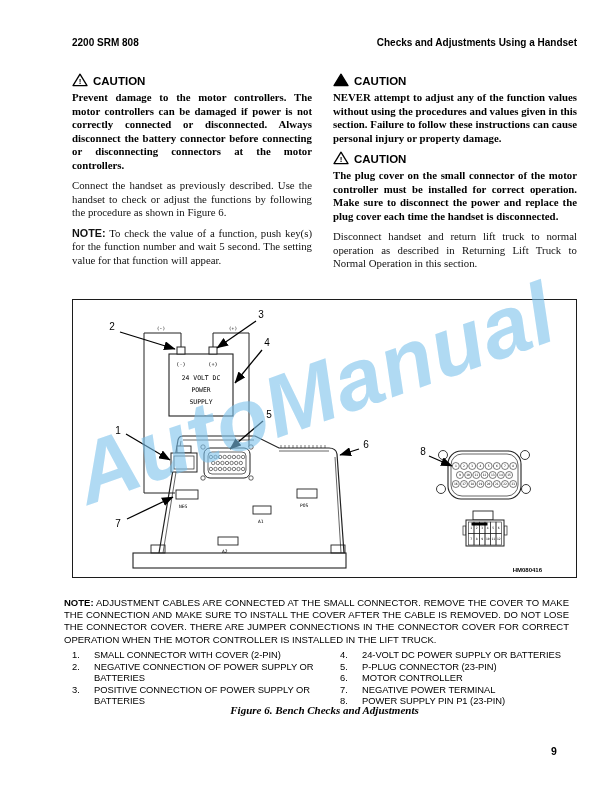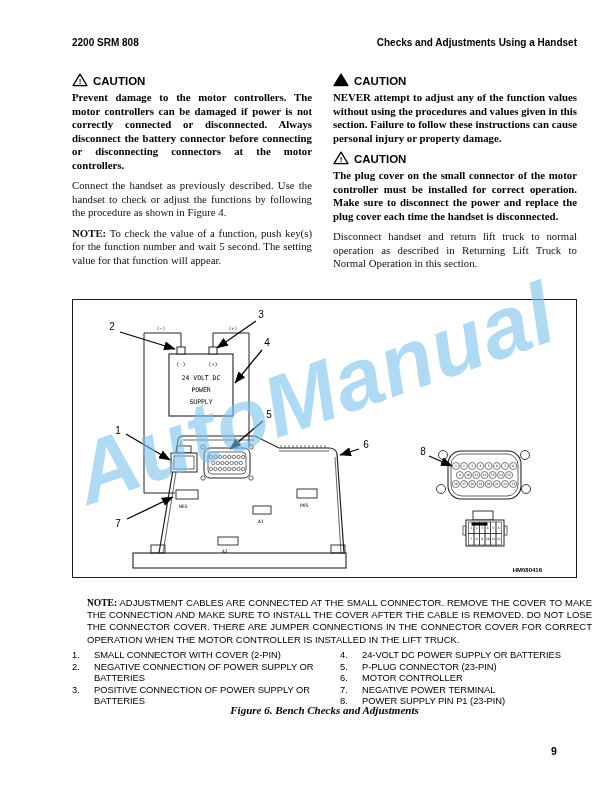--- a/index.html
+++ b/index.html
@@ -67,7 +67,7 @@
       <span>CAUTION</span>
     </div>
     <p class="boldp">Prevent damage to the motor controllers. The motor controllers can be damaged if power is not correctly connected or disconnected. Always disconnect the battery connector before connecting or disconnecting connectors at the motor controllers.</p>
-    <p class="para">Connect the handset as previously described. Use the handset to check or adjust the functions by following the procedure as shown in Figure 4.</p>
+    <p class="para">Connect the handset as previously described. Use the handset to check or adjust the functions by following the procedure as shown in Figure 6.</p>
     <p class="para"><span class="sansb">NOTE:</span> <span>To check the value of a function, push key(s) for the function number and wait 5 second. The setting value for that function will appear.</span></p>
   </div>
 

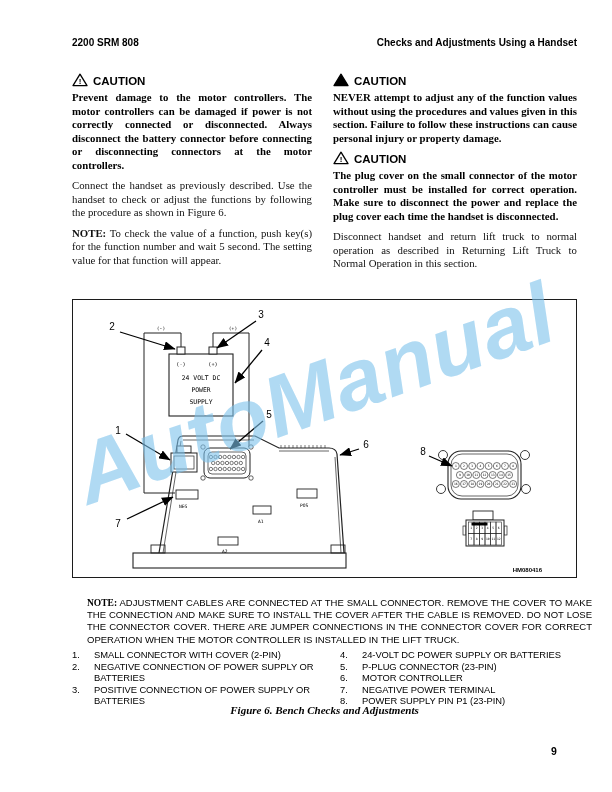--- a/index.html
+++ b/index.html
@@ -17,7 +17,7 @@
             font-weight:bold;font-size:11.5px;height:15px;margin:0 0 2px 0;color:#000;}
   .boldp{font-weight:bold;margin:0 0 7px 0;color:#000;}
   .para{margin:0 0 7px 0;}
-  .sansb{font-family:Liberation Serif, serif;font-weight:bold;}
+  .sansb{font-family:Liberation Sans, sans-serif;font-weight:bold;}
   
   .figbox{position:absolute;left:72px;top:299px;width:505px;height:279px;
           border:1.5px solid #1c1c1c;background:#fff;box-sizing:border-box;}

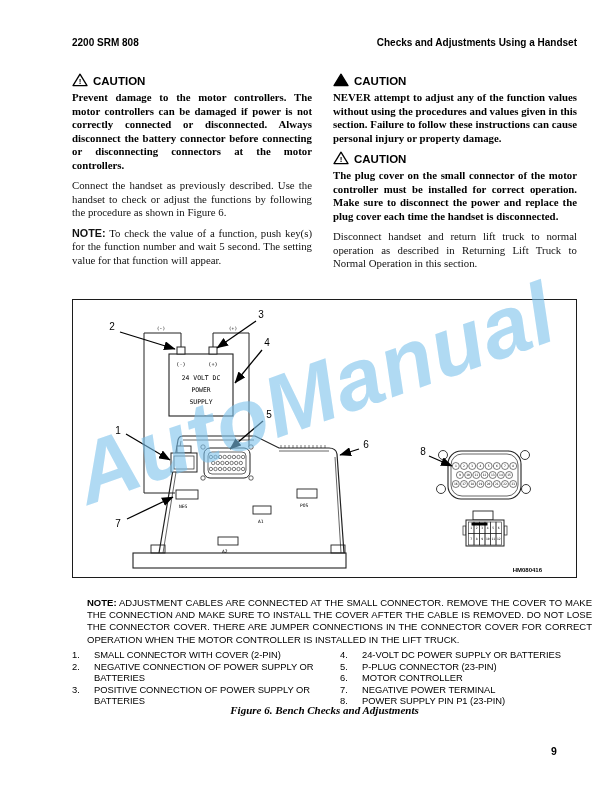--- a/index.html
+++ b/index.html
@@ -27,7 +27,7 @@
       color:#7cc2ec;opacity:.6;transform:rotate(-19.5deg);transform-origin:0 50%;
       white-space:nowrap;pointer-events:none;}
   
-  .fignote{position:absolute;left:87px;top:587px;width:505px;
+  .fignote{position:absolute;left:64px;top:587px;width:505px;
            font-family:"Liberation Sans",sans-serif;font-size:9.5px;line-height:12.4px;
            text-align:justify;color:#000;}
   

